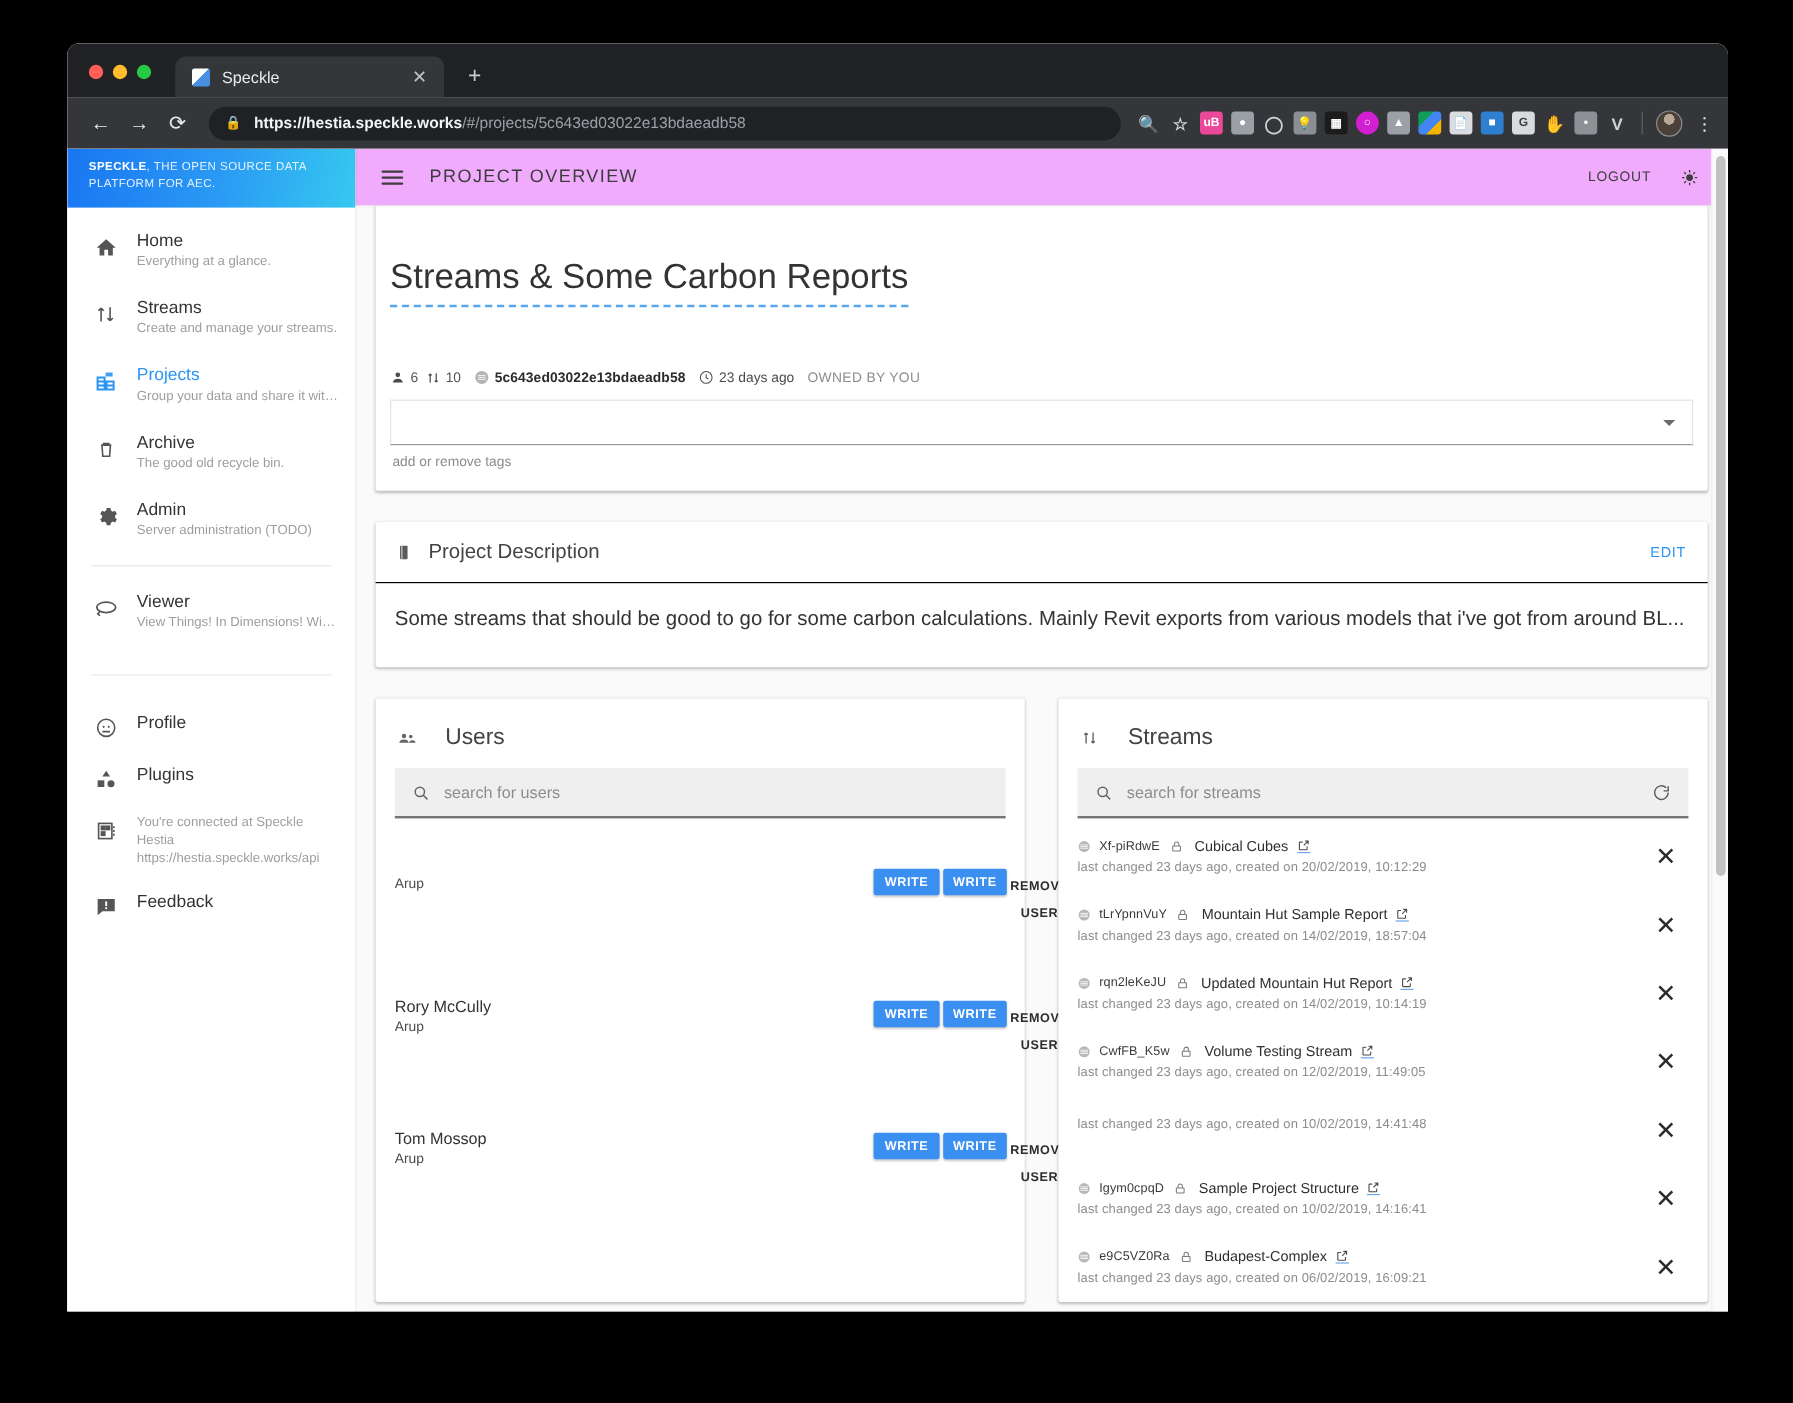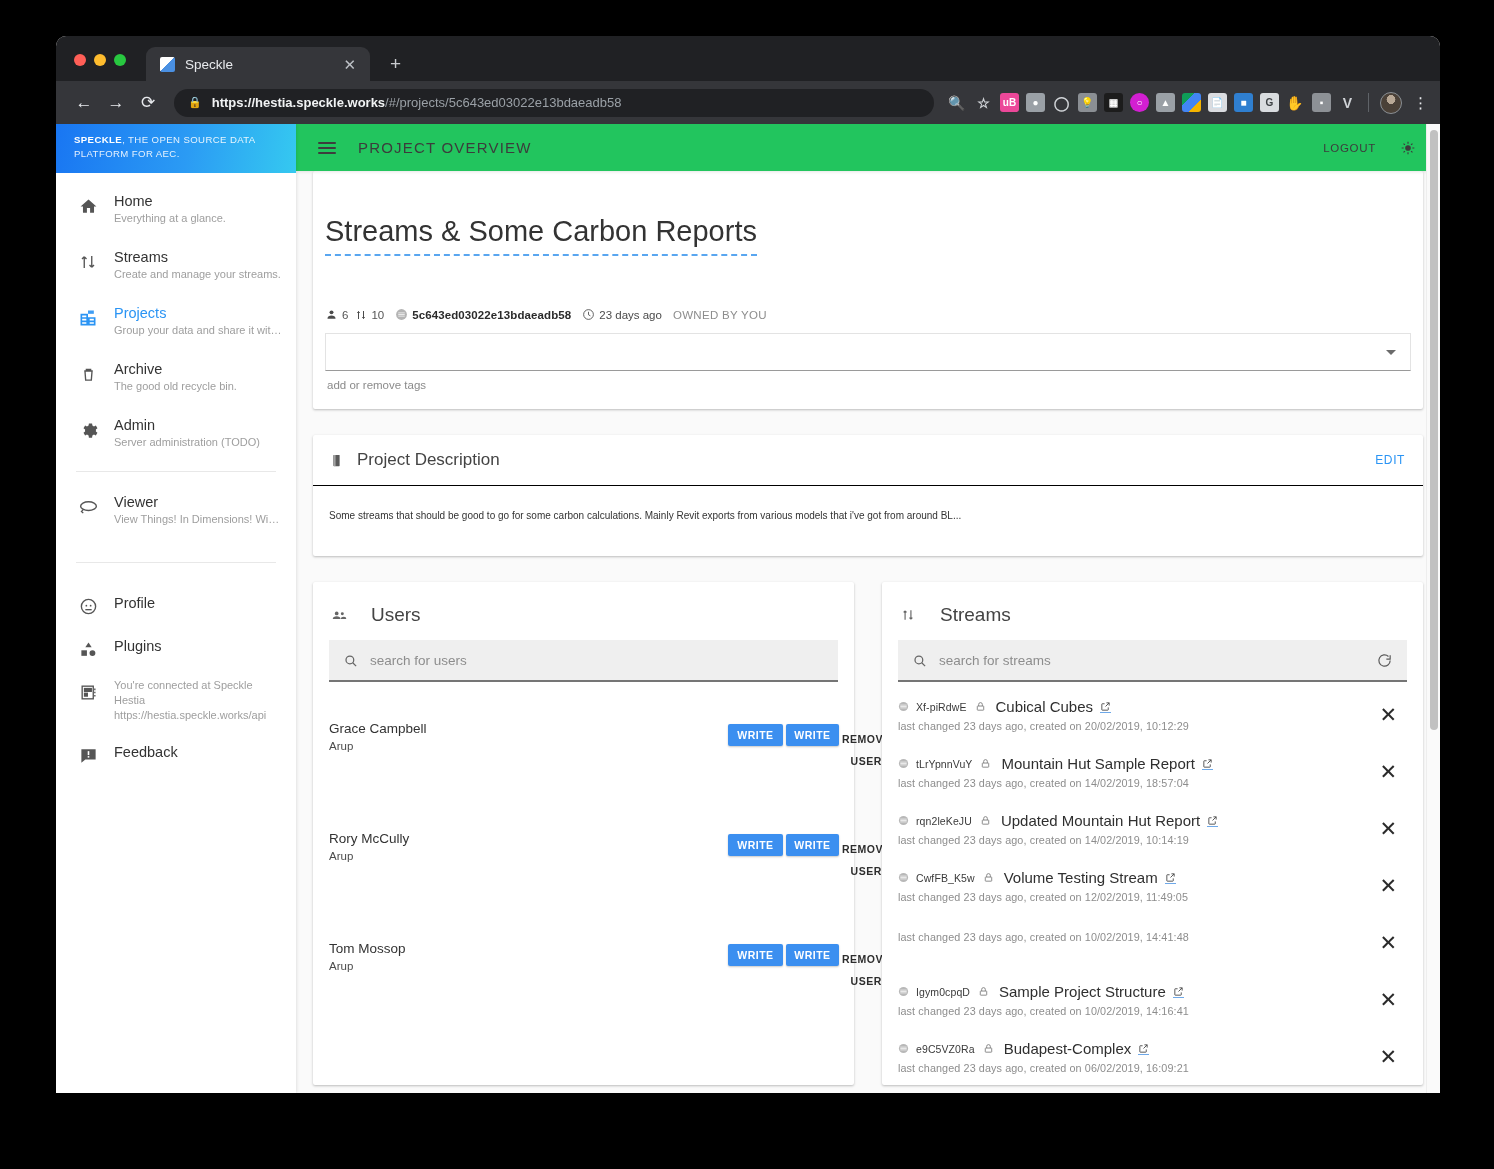--- a/index.html
+++ b/index.html
@@ -147,7 +147,7 @@
     position: relative;
   }
   .appbar {
-    height: 47px; background: #22c55e;
+    height: 47px; background: #f0abfc;
     display: flex; align-items: center;
     padding: 0 22px 0 22px; gap: 22px;
     box-shadow: 0 1px 3px rgba(0,0,0,.10);

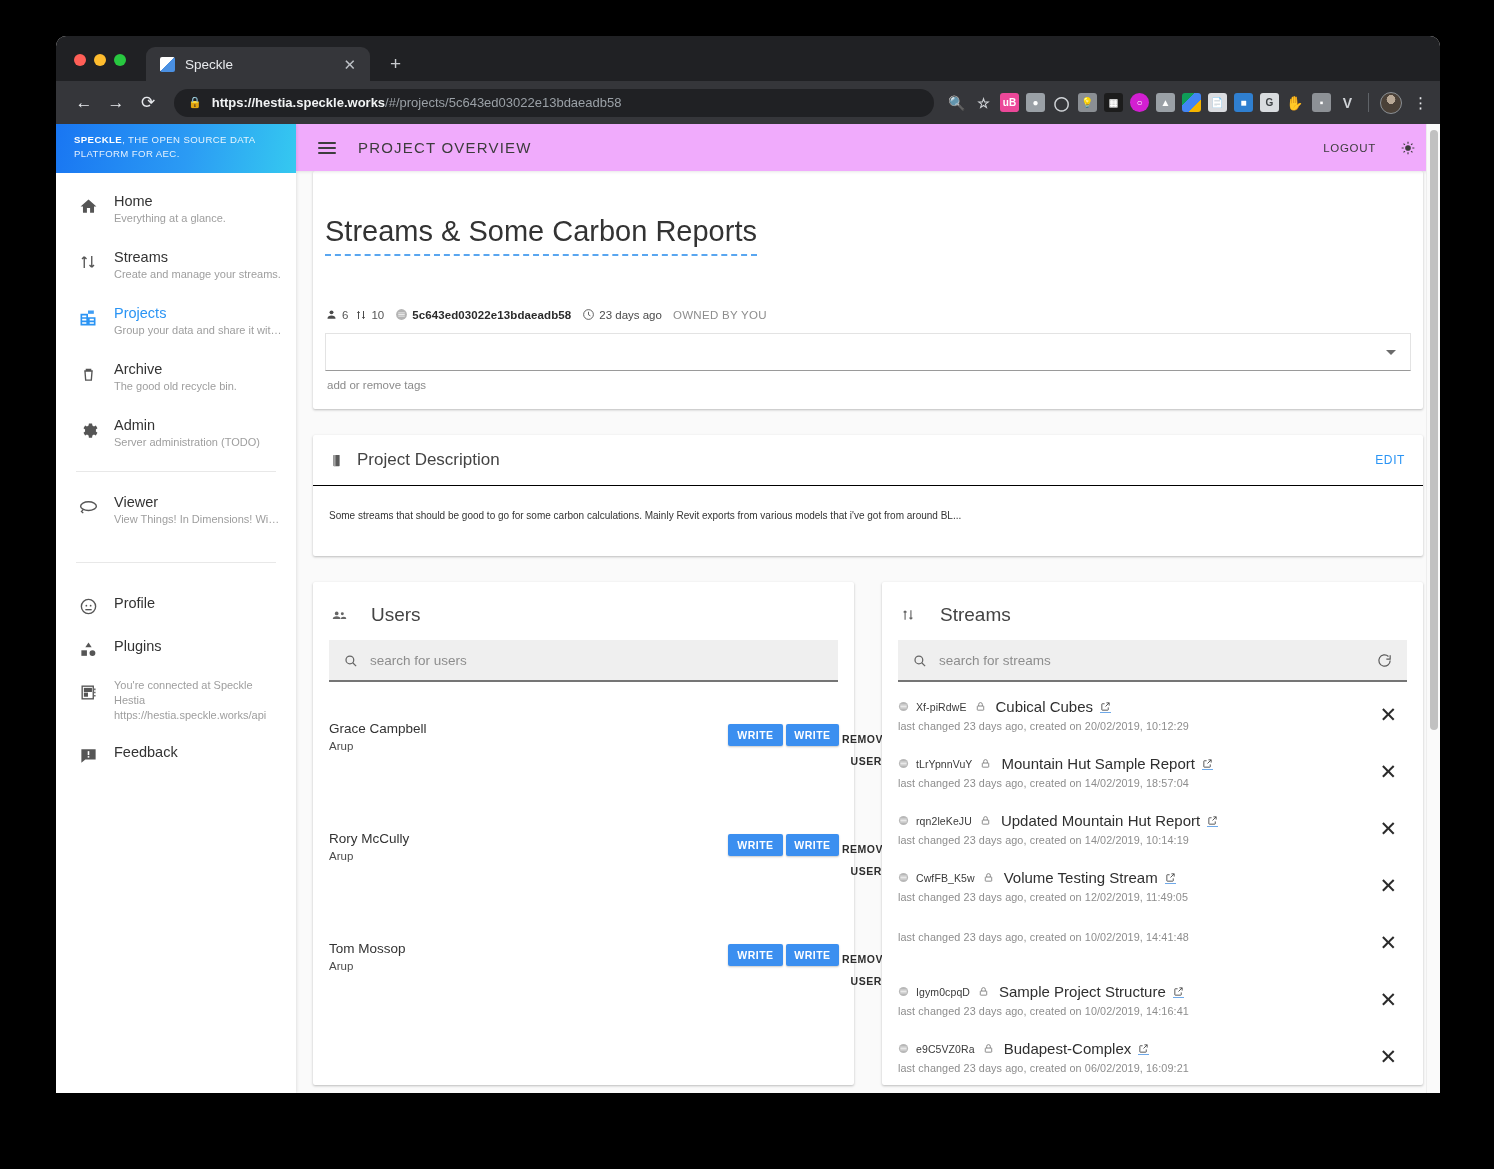--- a/index.html
+++ b/index.html
@@ -212,7 +212,7 @@
   .desc-head .bicon { width: 20px; color: #555; display: flex; align-items: center; }
   .desc-title { font-size: 17px; color: #444; margin-left: 8px; font-weight: 400; }
   .desc-edit { margin-left: auto; font-size: 12px; color: #2a94f4; letter-spacing: .6px; }
-  .desc-body { padding: 20px 18px 30px 16px; font-size: 10px; color: #333; line-height: 20px; }
+  .desc-body { padding: 20px 18px 30px 16px; font-size: 17px; color: #333; line-height: 20px; }
 
   
   .panels { display: flex; gap: 28px; margin-top: 26px; }

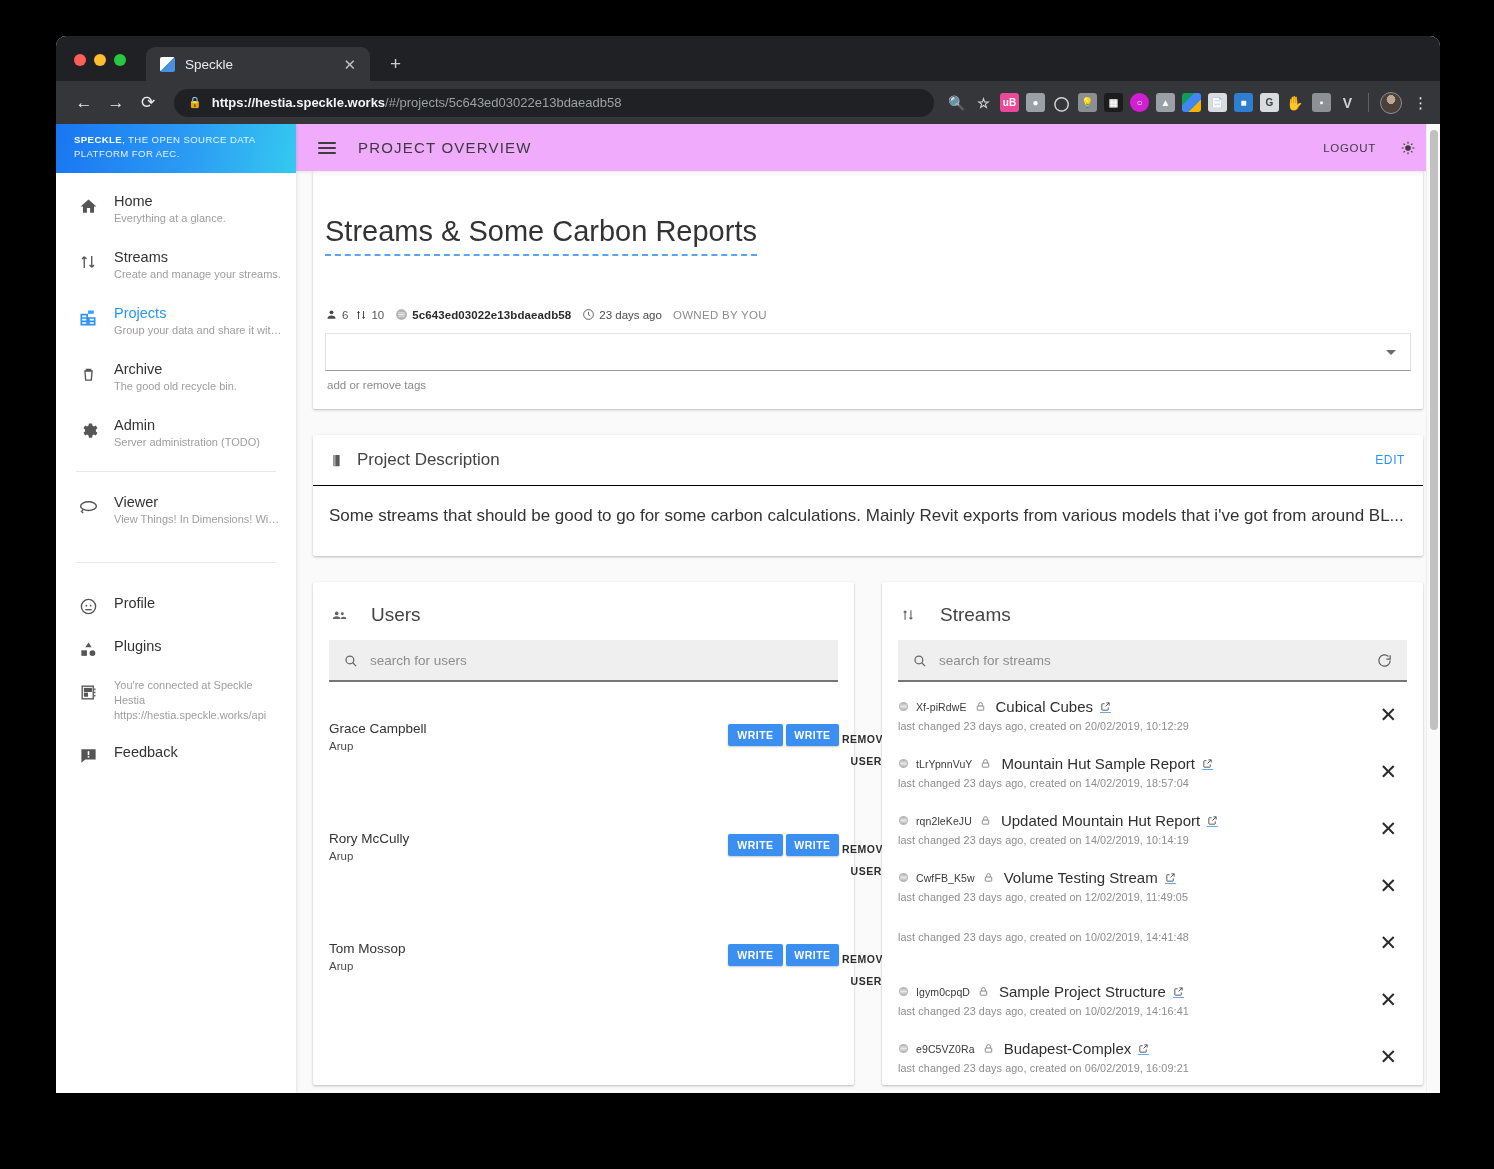--- a/index.html
+++ b/index.html
@@ -269,7 +269,7 @@
   .stream-hashicon { width: 11px; height: 11px; display: flex; color: #b0b0b0; }
   .stream-id { font-size: 10.5px; color: #3a3a3a; letter-spacing: .1px; }
   .lock-ico { color: #7a7a7a; display: flex; margin-left: 1px; }
-  .stream-name { font-size: 15px; color: #2f2f2f; margin-left: 3px; }
+  .stream-name { font-size: 12px; color: #2f2f2f; margin-left: 3px; }
   .ext-link { color: #4b4b4b; display: flex; border-bottom: 1px solid #6ea8e8; padding-bottom: 0; }
   .stream-sub { font-size: 10.8px; color: #8d8d8d; margin-top: 5px; letter-spacing: .1px; }
   .x-btn { font-size: 21px; color: #2b2b2b; line-height: 1; padding: 6px 10px 0 6px; font-weight: 300; }

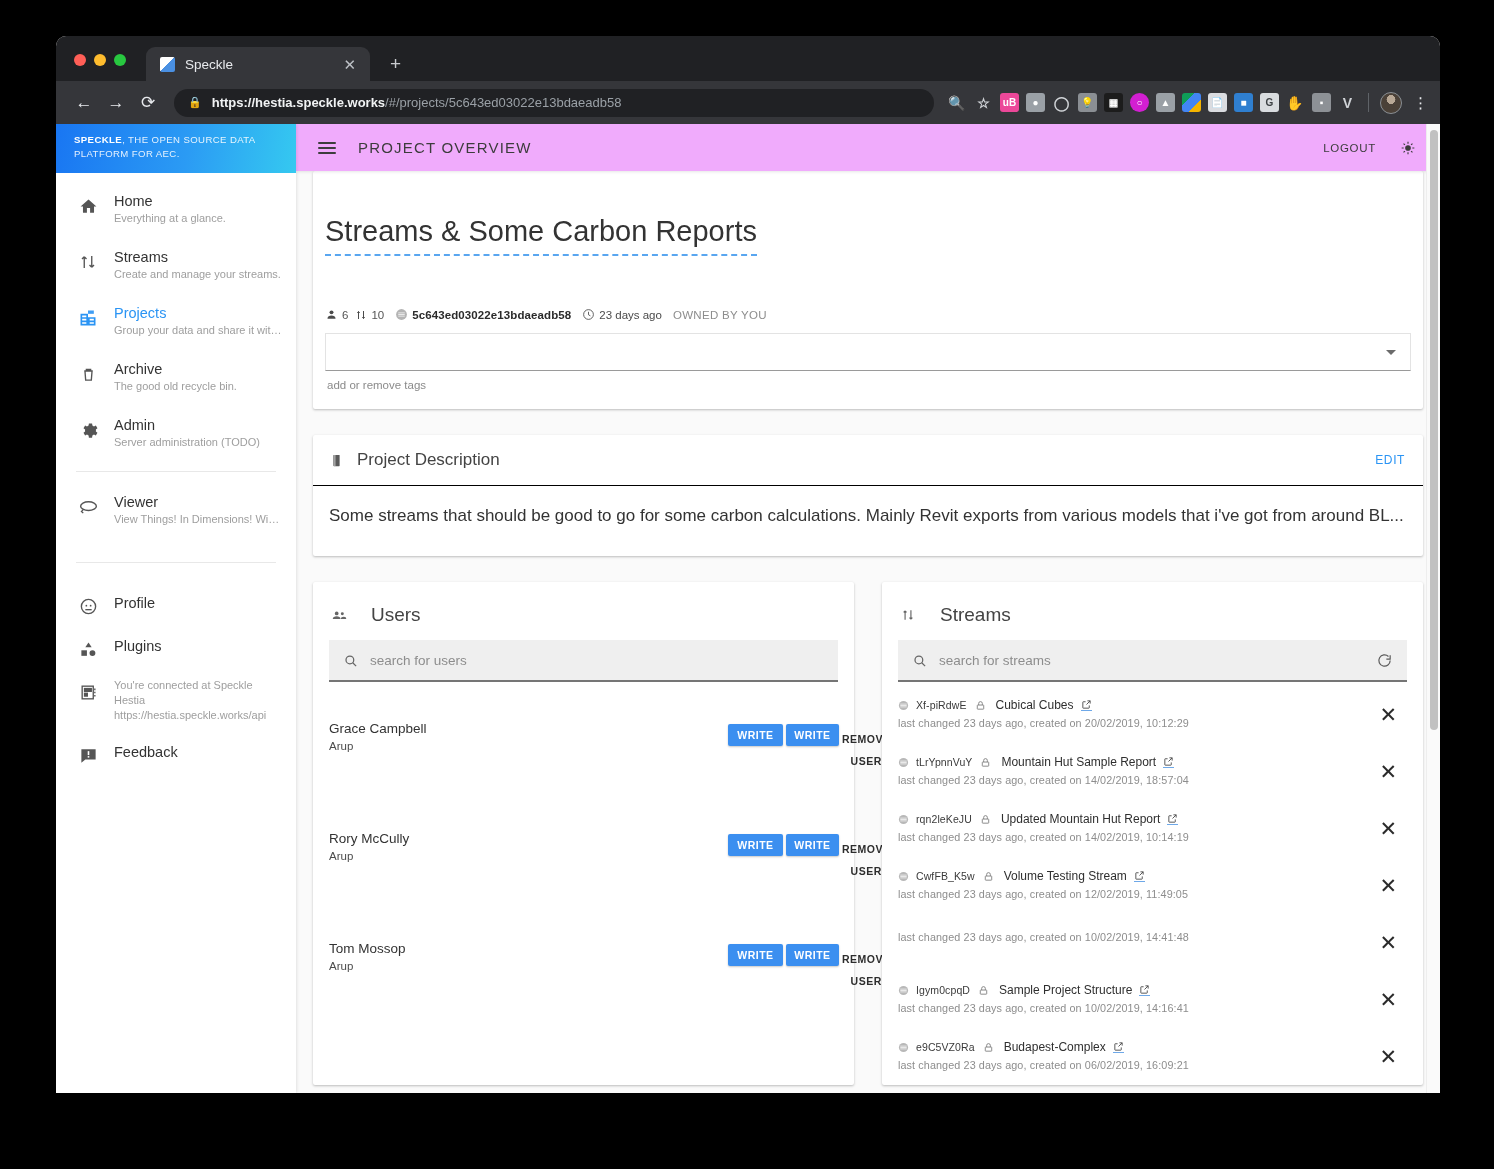--- a/index.html
+++ b/index.html
@@ -595,7 +595,6 @@
 
                 <div class="user-row">
                   <div class="user-info">
-                    <div class="user-name">Grace Campbell</div>
                     <div class="user-org">Arup</div>
                   </div>
                   <div class="user-actions">

